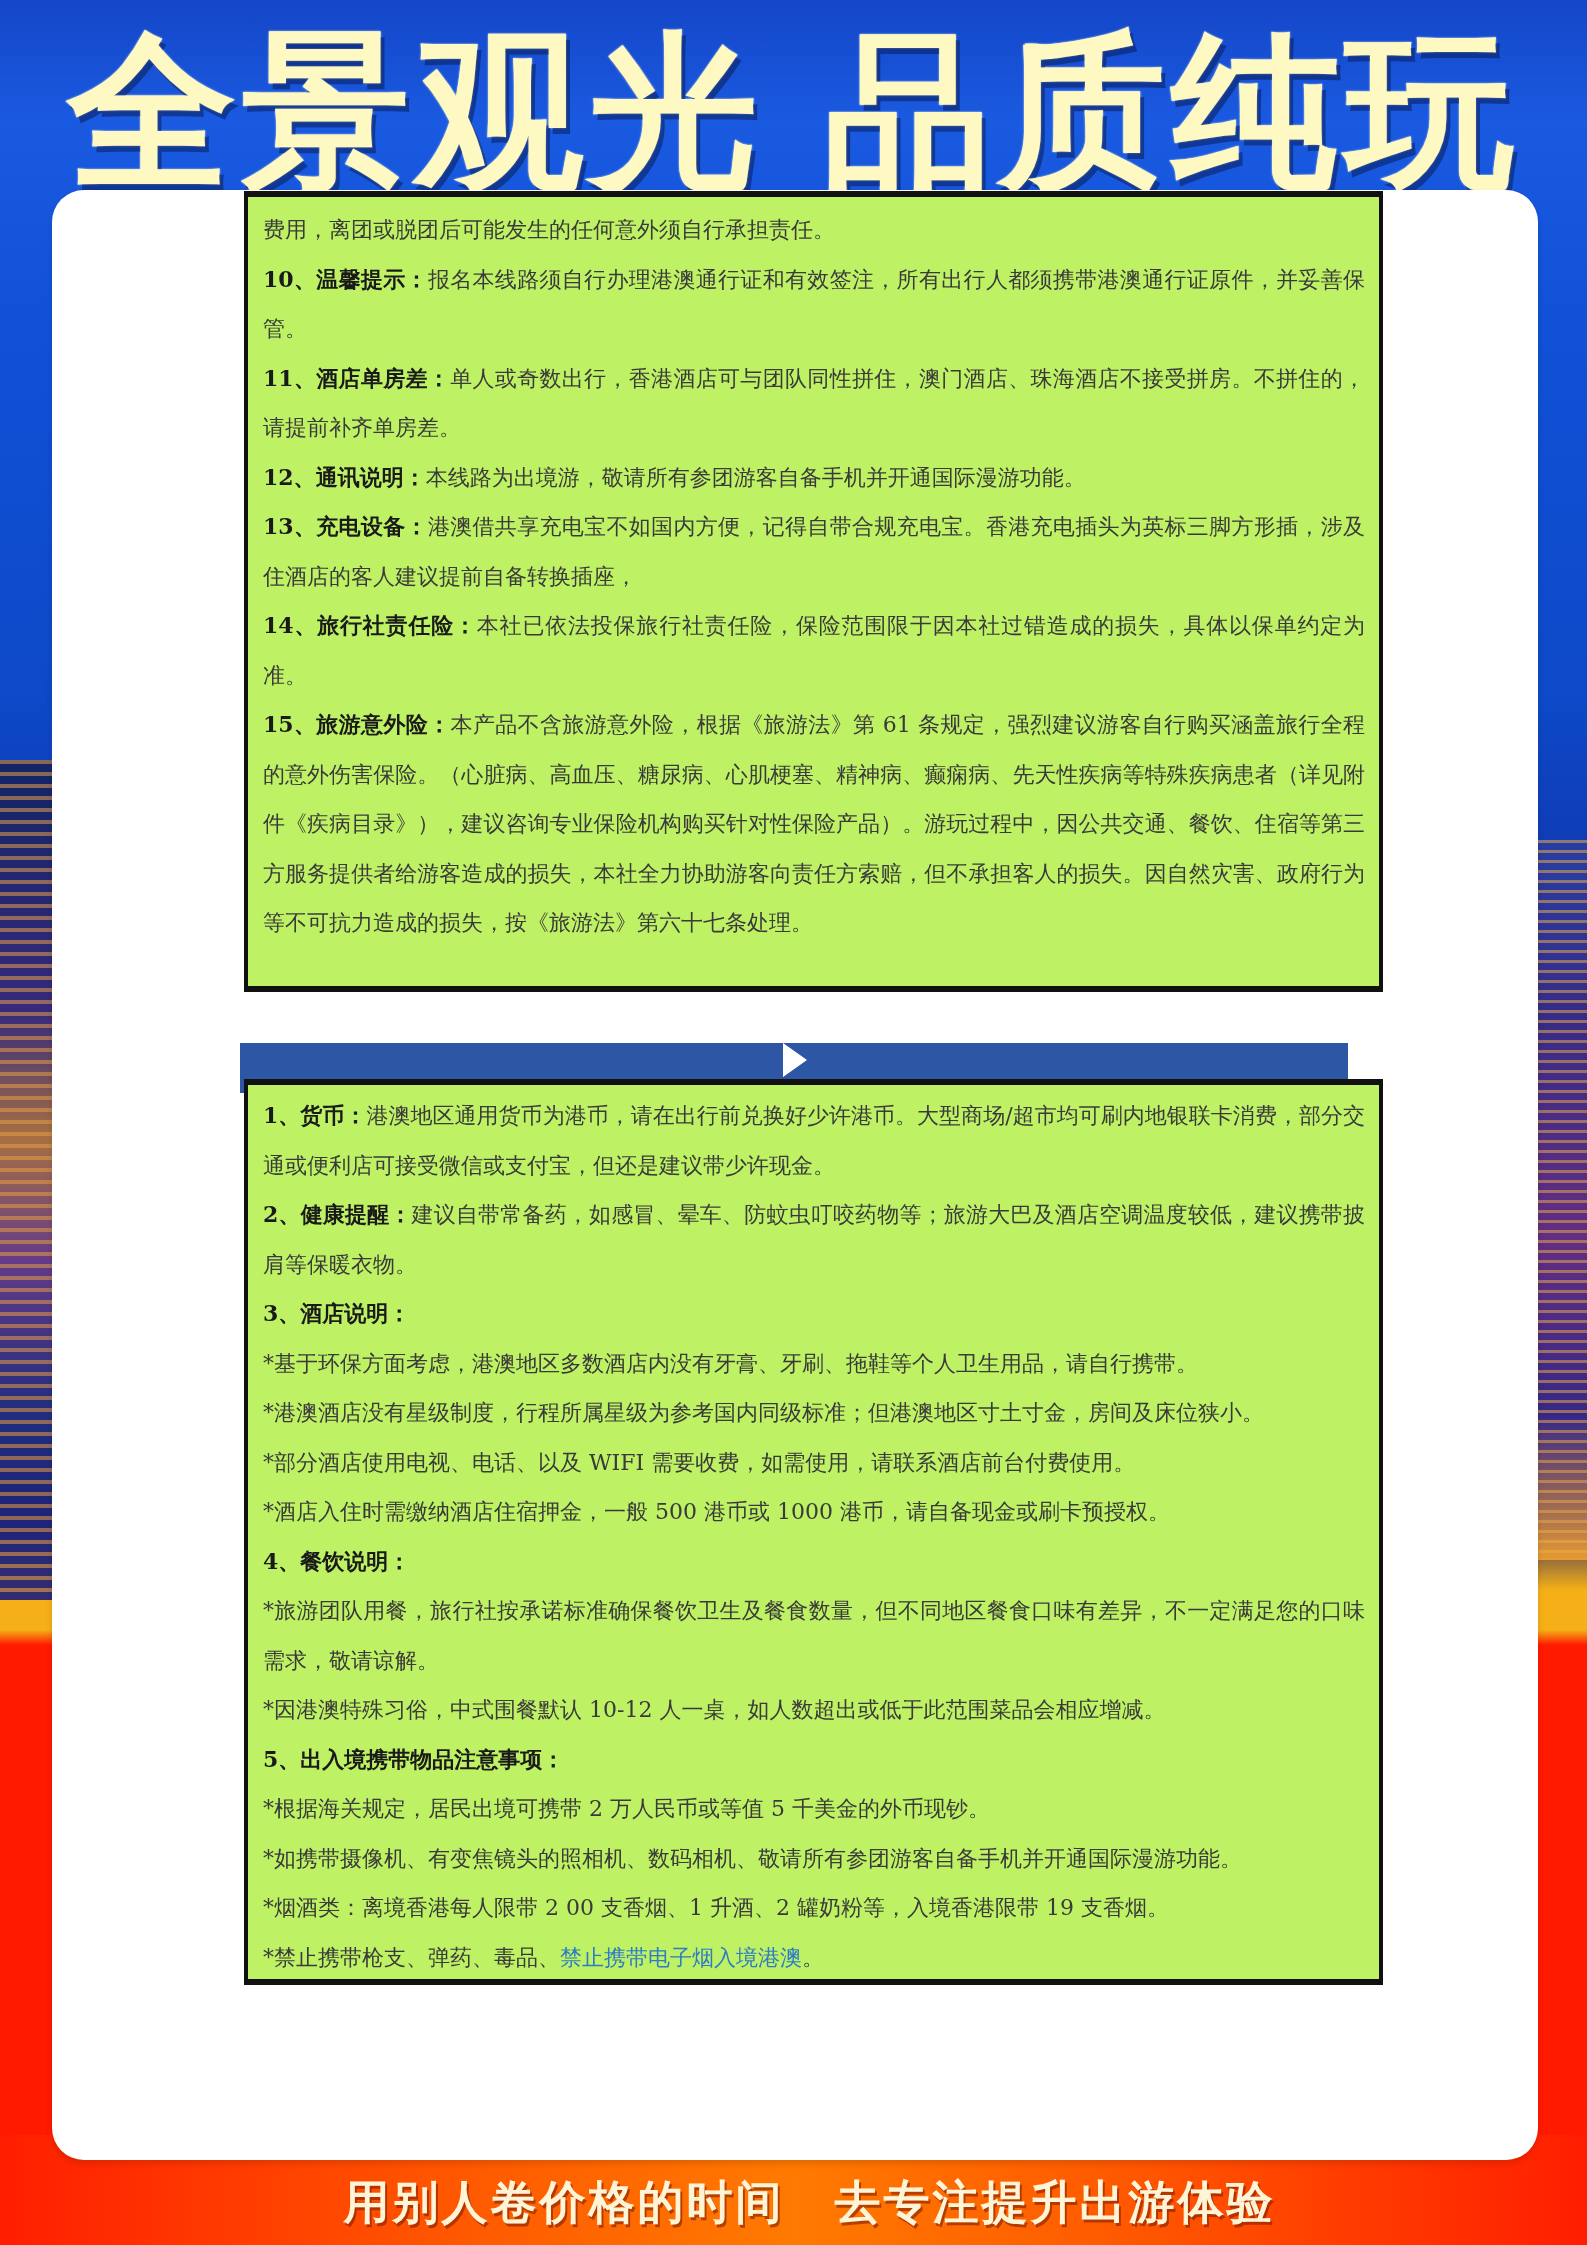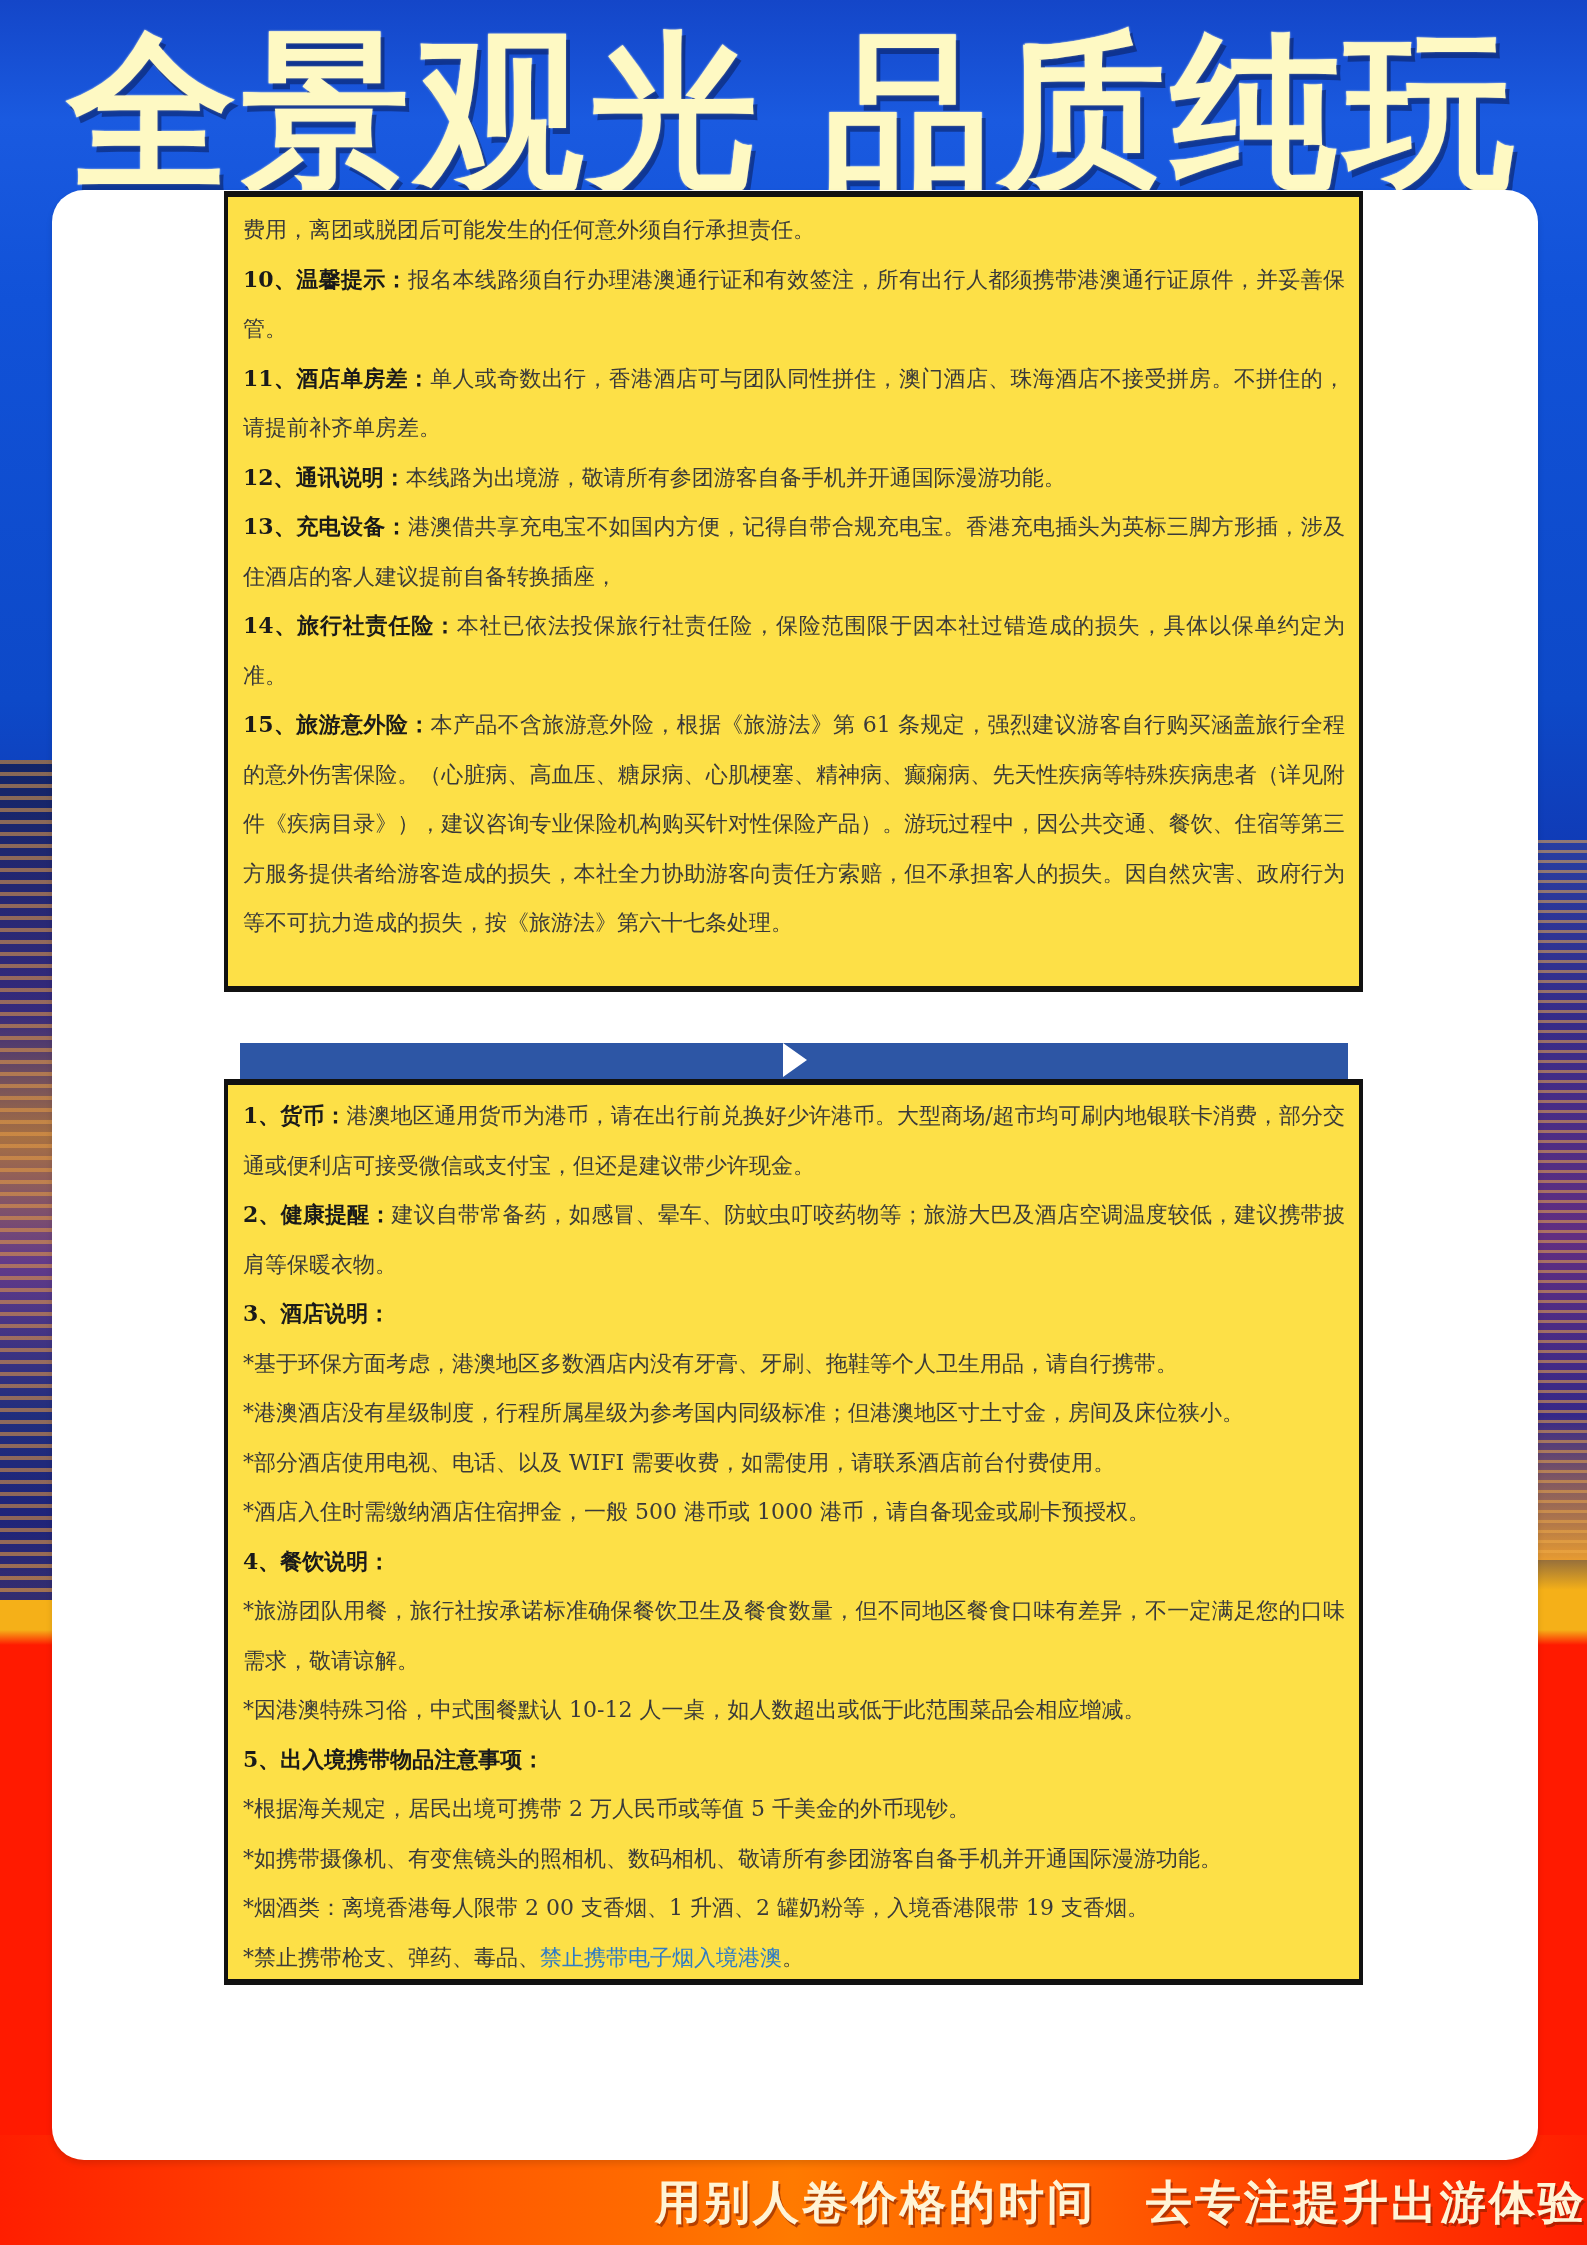--- a/index.html
+++ b/index.html
@@ -65,9 +65,10 @@
     .framebox {
       position: absolute;
       border: 4px solid #111;
-      background: #fde047;
+      background: #bef264;
       box-sizing: border-box;
       z-index: 4;
+      margin-left: 20px;
     }
     .box1 { left: 224px; top: 191px; width: 1139px; height: 801px; border-top-width: 6px; border-bottom-width: 6px; }
     .box2 { left: 224px; top: 1079px; width: 1139px; height: 906px; border-top-width: 6px; border-bottom-width: 6px; }

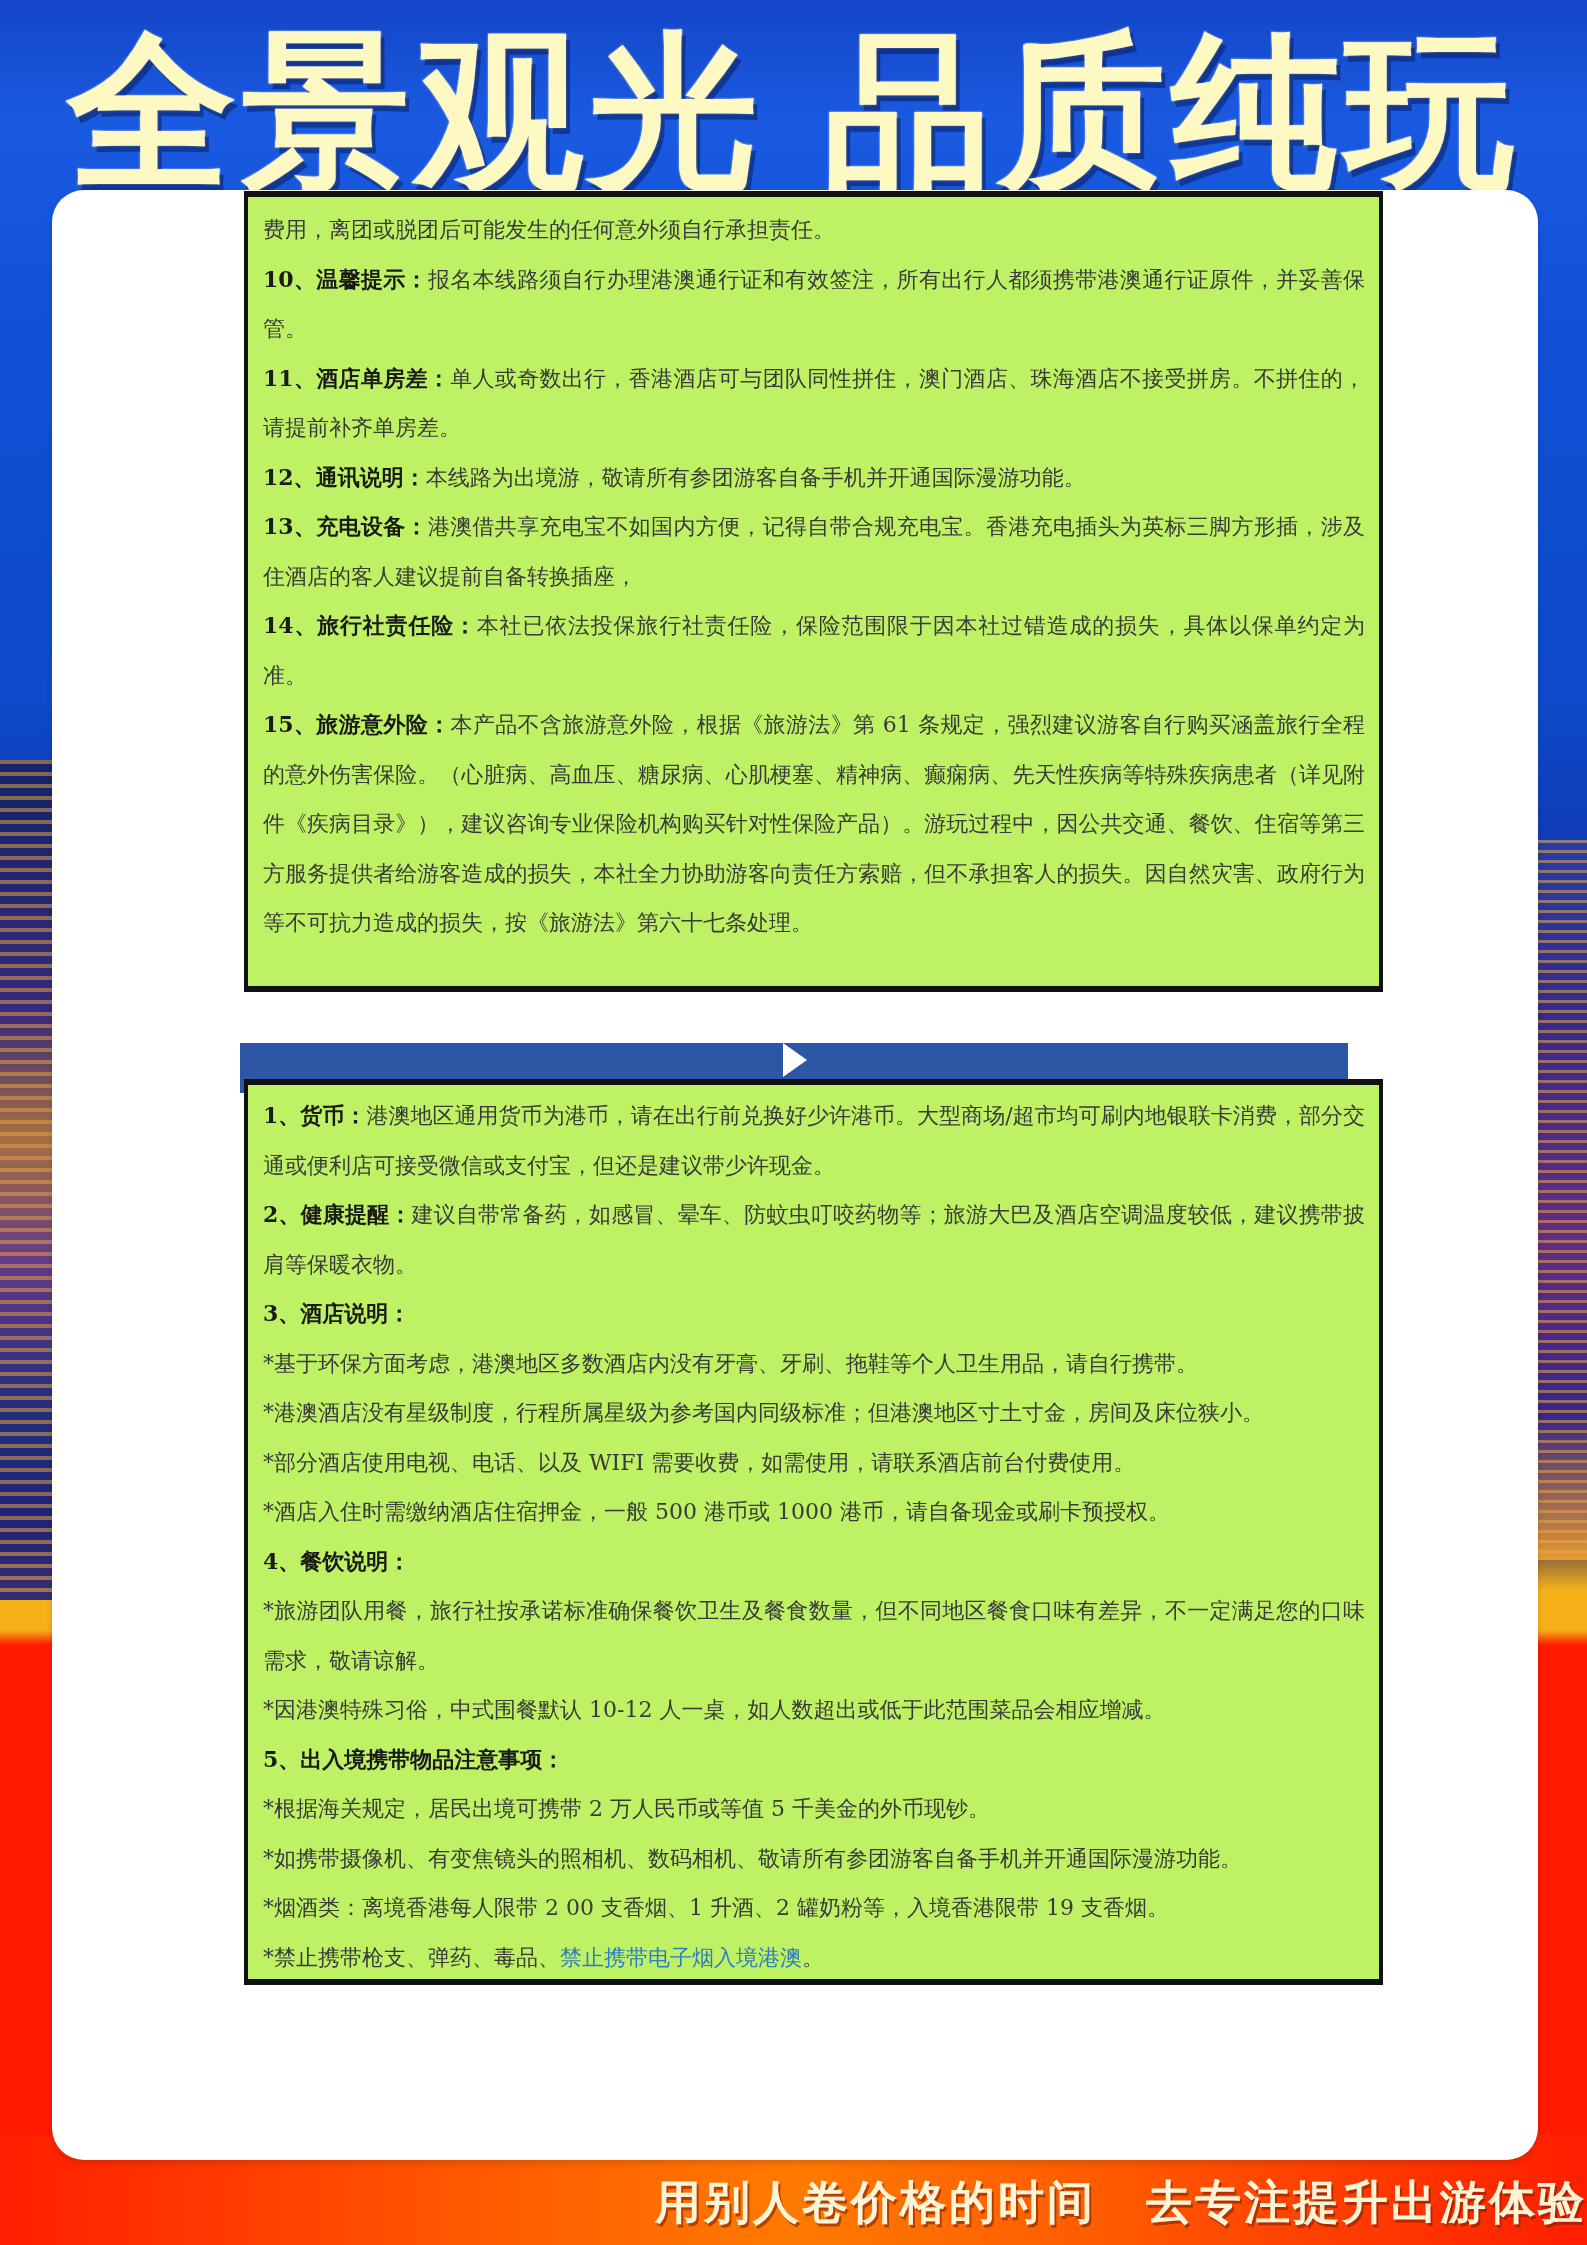--- a/index.html
+++ b/index.html
@@ -106,7 +106,7 @@
     
     .slogan {
       position: absolute; left: 0; right: 0; top: 2172px;
-      text-align: right;
+      text-align: center;
       font-family: "DejaVu Sans", "Liberation Sans", sans-serif;
       font-weight: bold;
       font-size: 46px;

